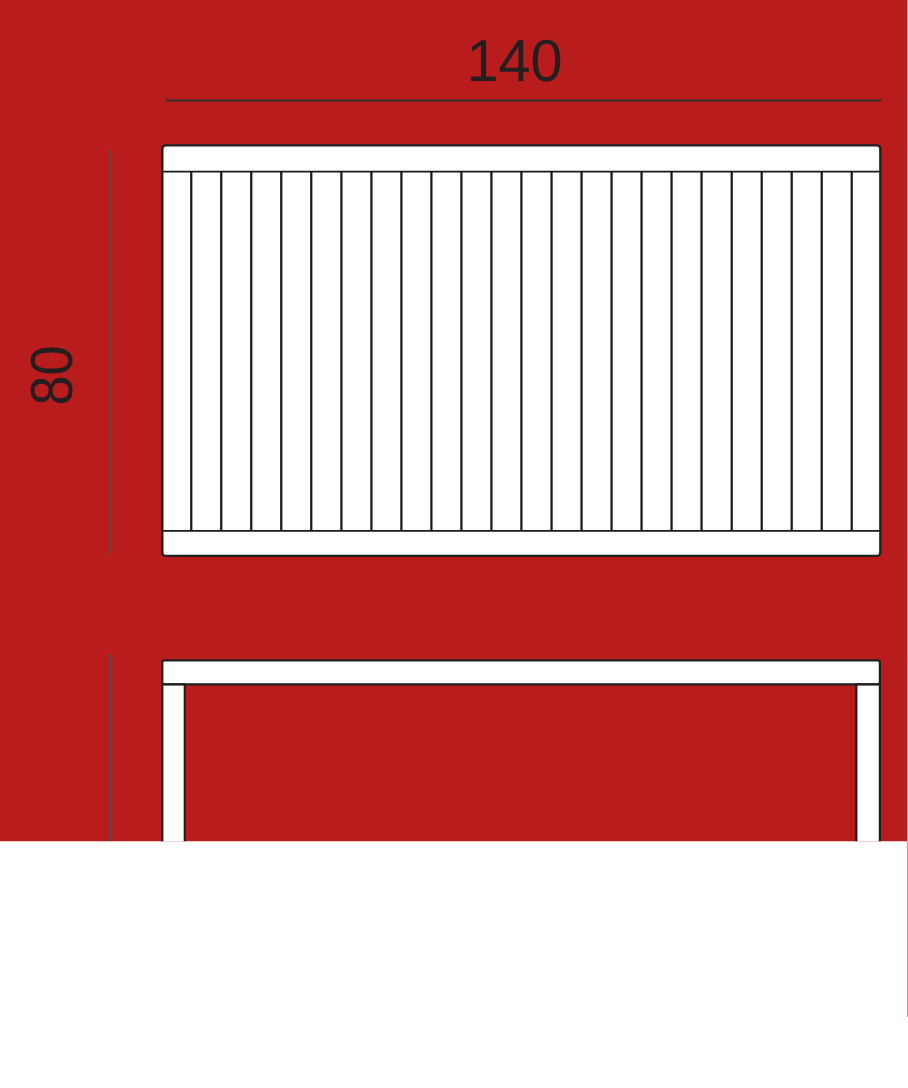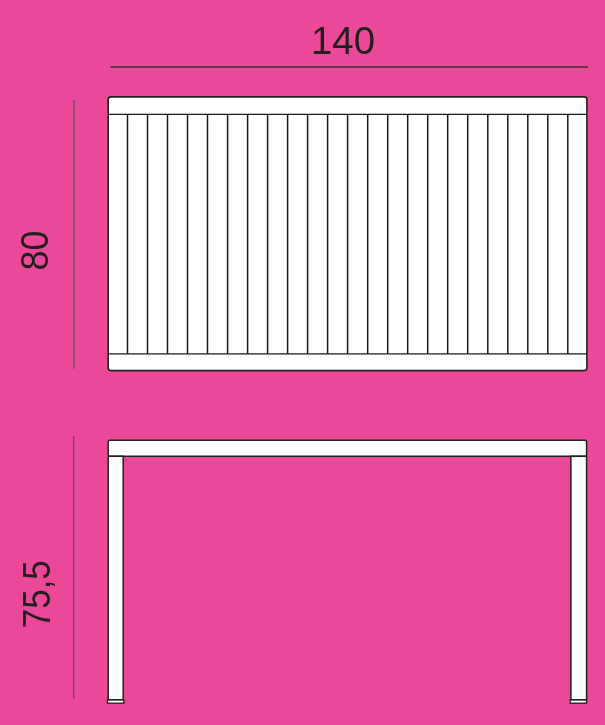--- a/index.html
+++ b/index.html
@@ -3,7 +3,7 @@
 <meta charset="utf-8">
 <style>
   html,body{margin:0;padding:0;background:#ffffff;}
-  .stage{position:relative;width:605px;height:725px;background:#ec4899;overflow:hidden;}
+  .stage{position:relative;width:605px;height:561px;background:#b91c1c;overflow:hidden;}
   svg{display:block;}
   text{font-family:"Liberation Sans",sans-serif;fill:#231f20;}
 </style>

